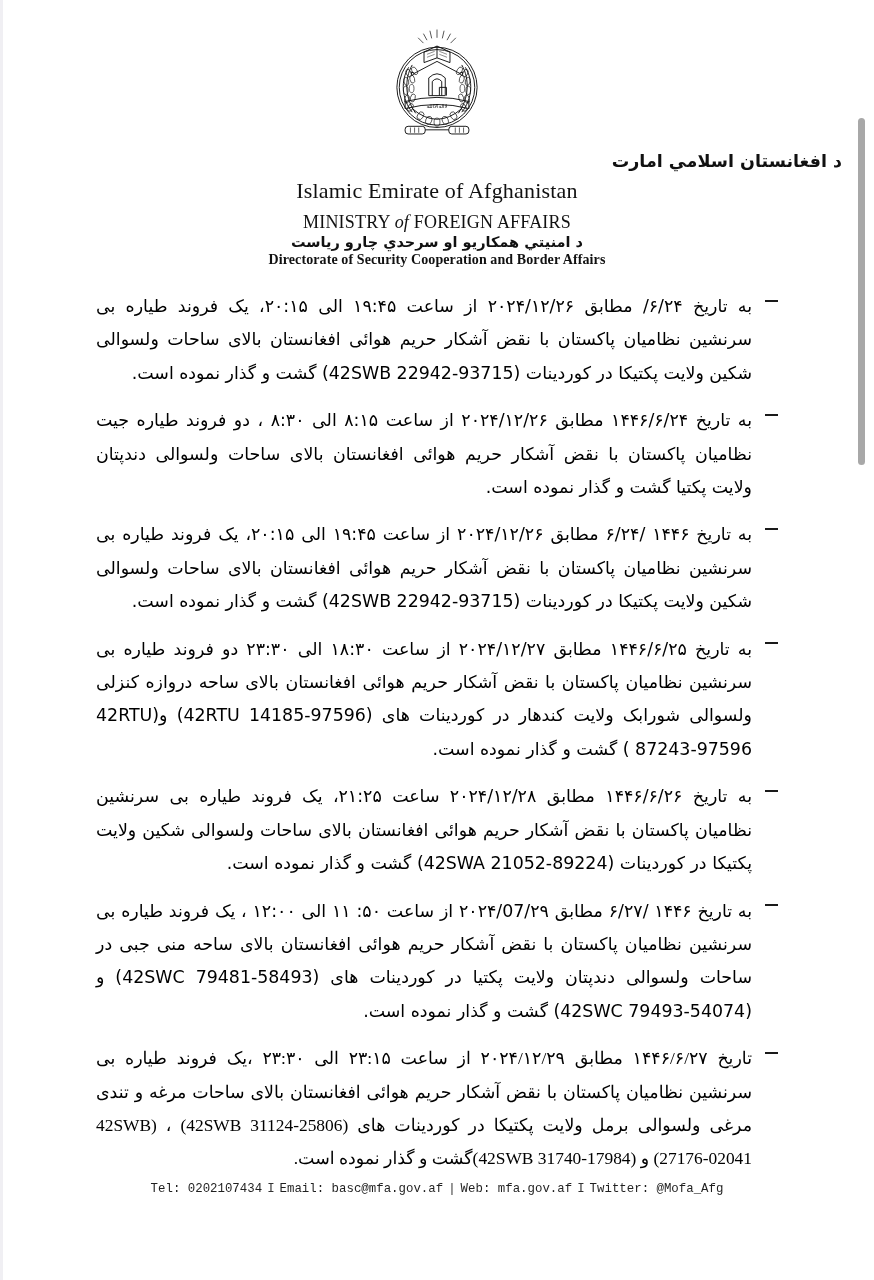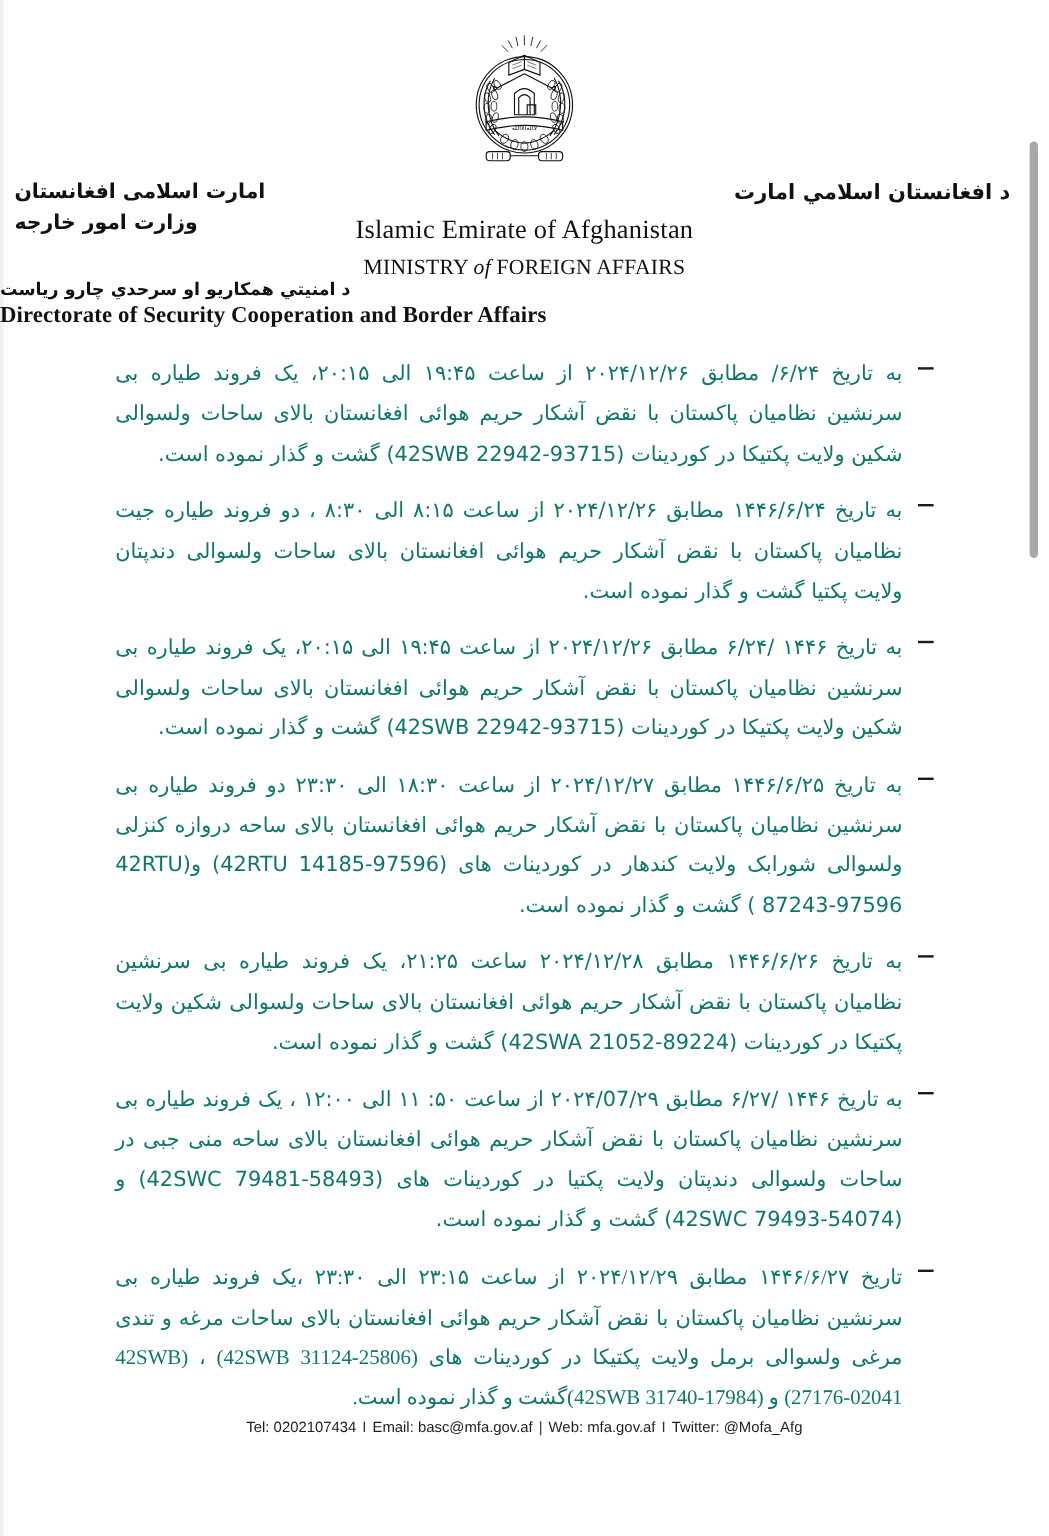--- a/index.html
+++ b/index.html
@@ -296,10 +296,6 @@
         <div class="line2"><span>MINISTRY </span><em>of</em><span> FOREIGN AFFAIRS</span></div>
       </div>
 
-      <div class="hdr-block hdr-dari">
-        <div>امارت اسلامی افغانستان</div>
-        <div>وزارت امور خارجه</div>
-      </div>
 
     </div>
 

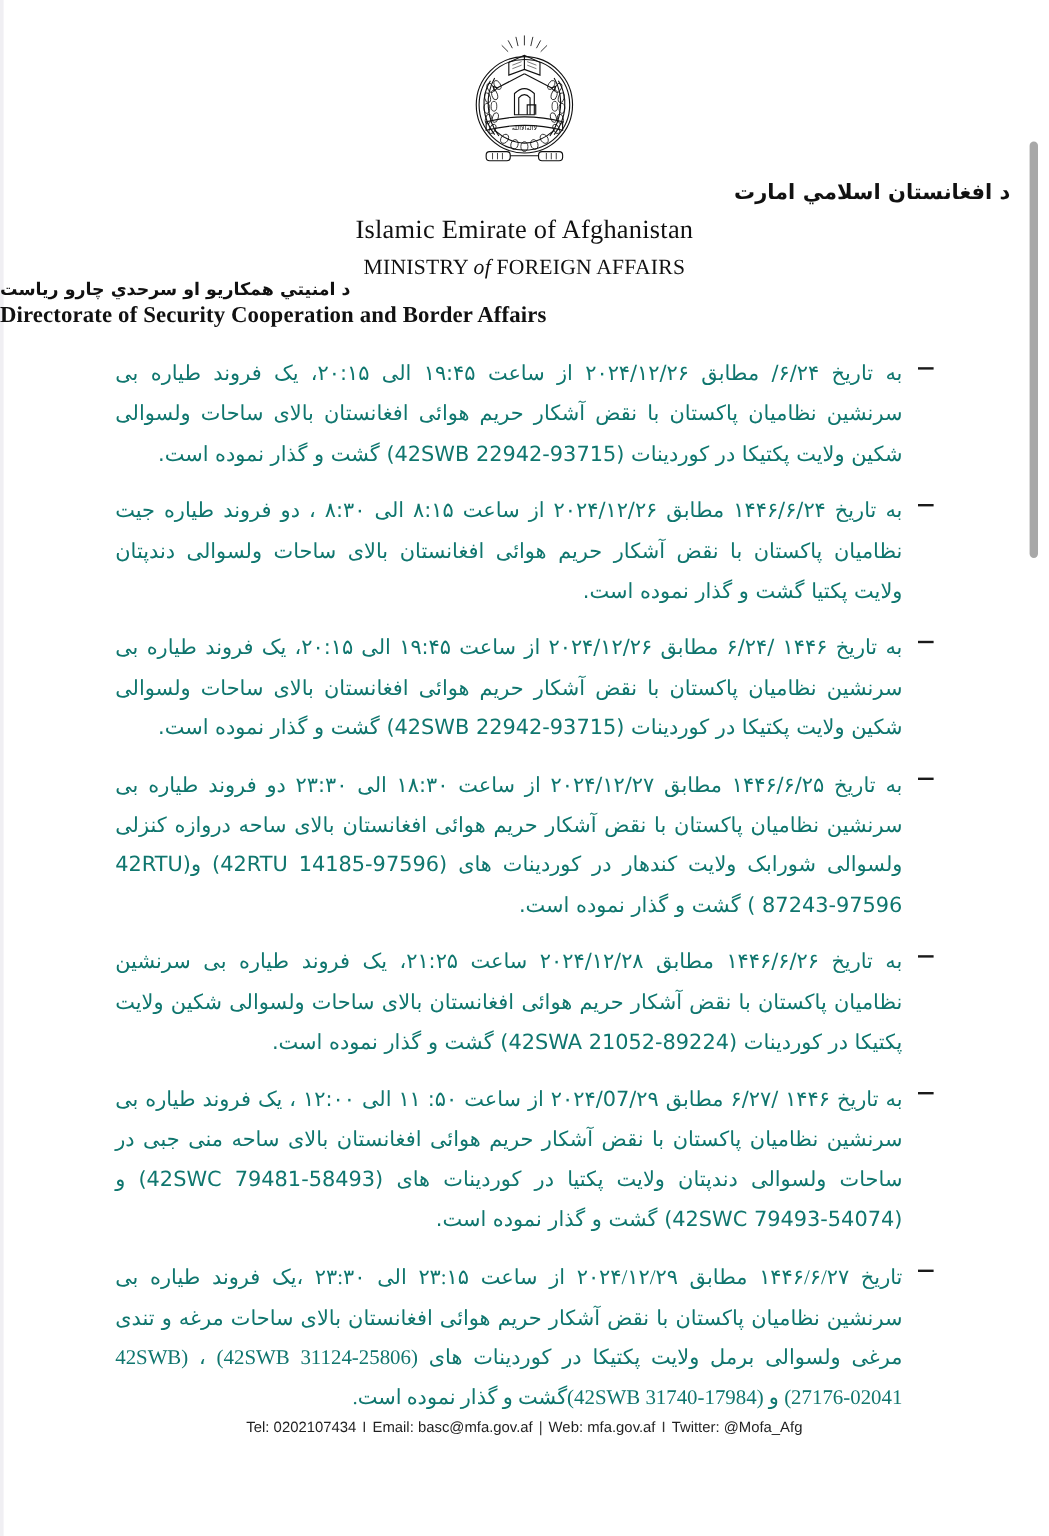--- a/index.html
+++ b/index.html
@@ -102,7 +102,7 @@
 
   .directorate {
     margin-top: 14px;
-    text-align: left;
+    text-align: center;
   }
   .dir-pashto {
     font-size: 14.5px;

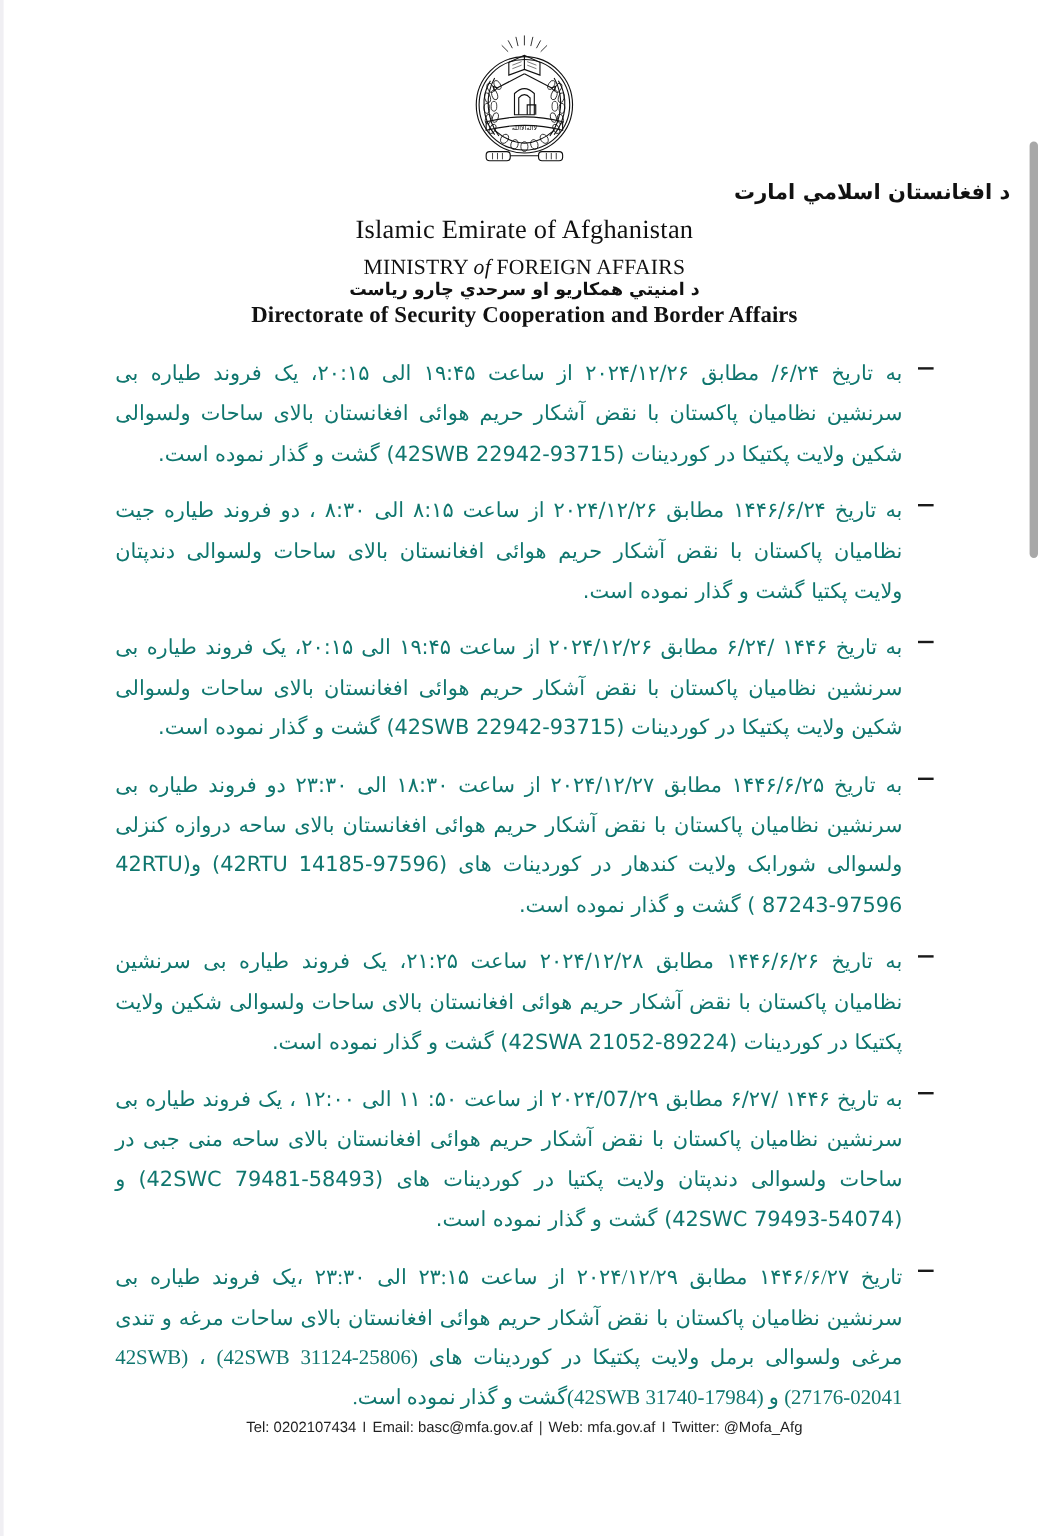--- a/index.html
+++ b/index.html
@@ -111,7 +111,7 @@
     letter-spacing: 0.1px;
   }
   .dir-en {
-    font-size: 19px;
+    font-size: 14px;
     font-family: "Liberation Serif", "DejaVu Serif", serif;
     font-weight: bold;
     direction: ltr;

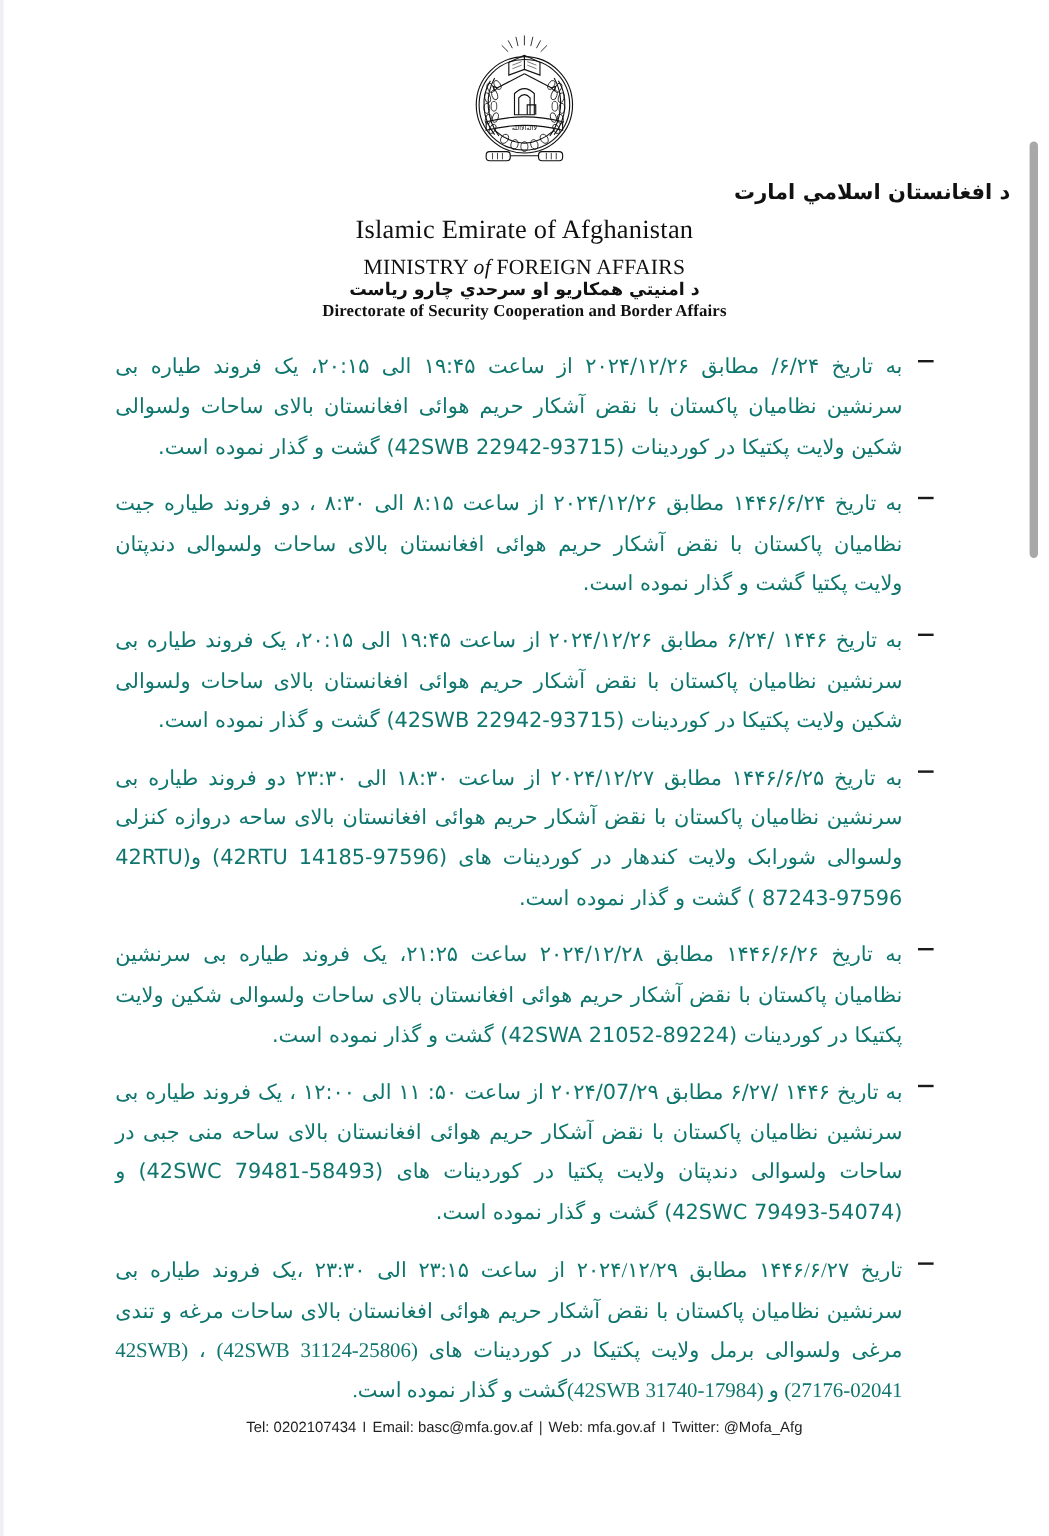--- a/index.html
+++ b/index.html
@@ -137,7 +137,7 @@
     font-size: 17.4px;
     line-height: 1.92;
     font-family: "DejaVu Sans", "Liberation Sans", sans-serif;
-    color: #0f766e;
+    color: #000000;
   }
   .item:last-child { margin-bottom: 0; font-family: Liberation Serif, serif; }
 

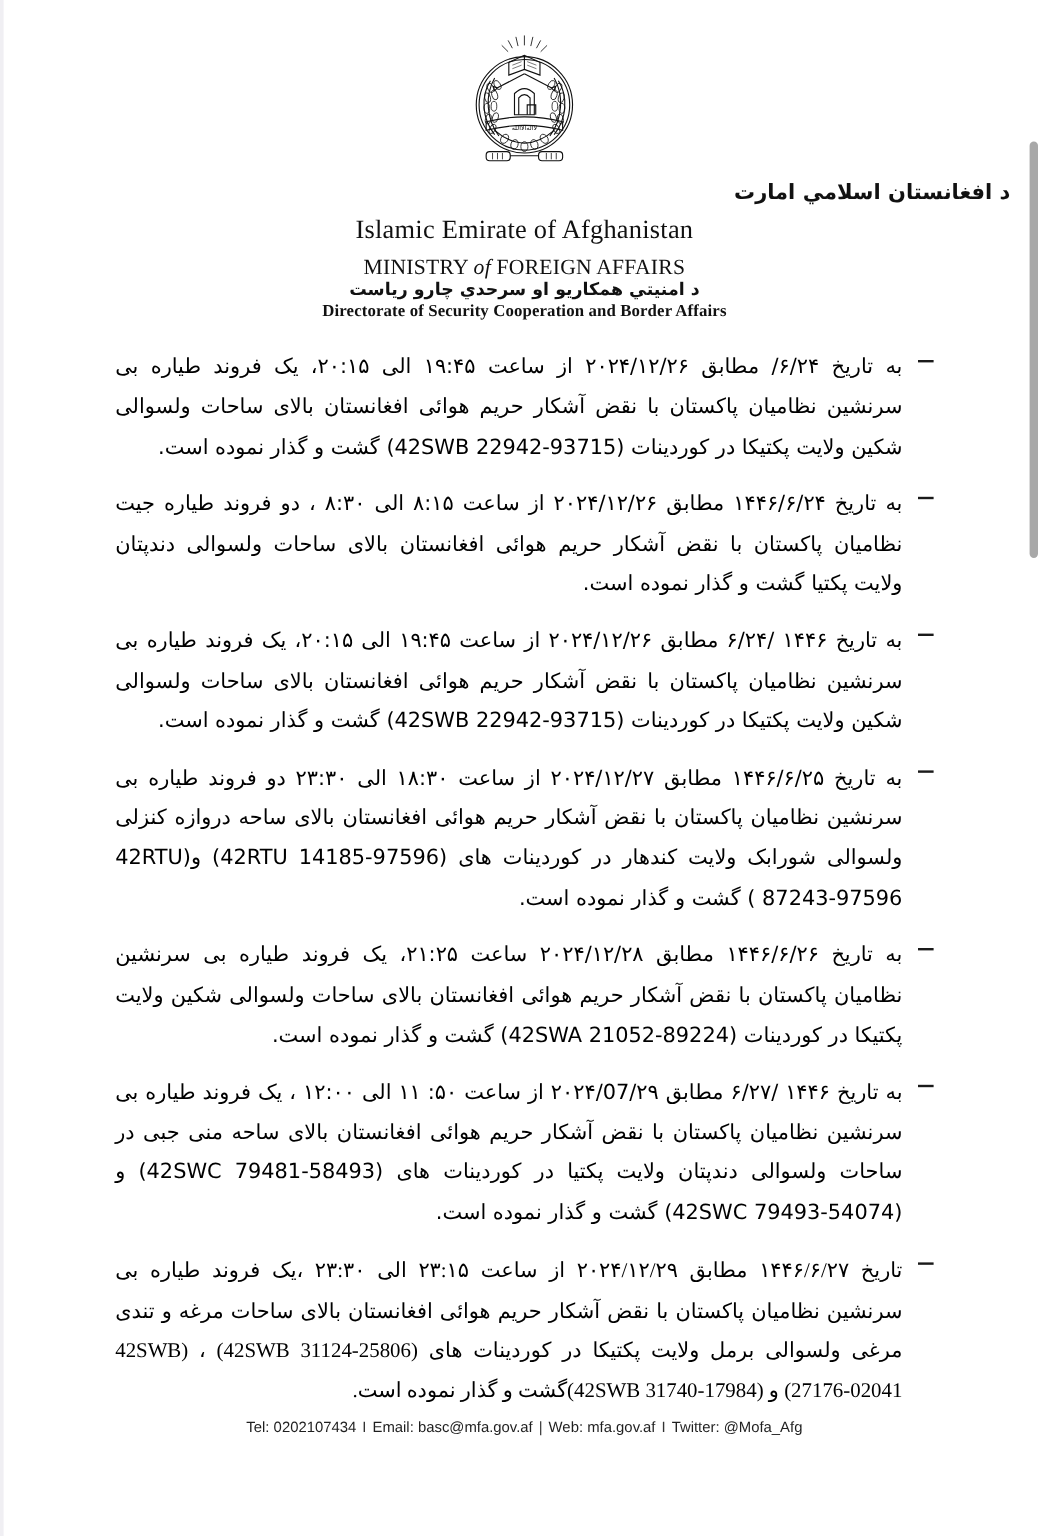--- a/index.html
+++ b/index.html
@@ -159,7 +159,7 @@
     direction: ltr;
     font-size: 12.4px;
     color: #1f1f1f;
-    font-family: Liberation Sans, sans-serif;
+    font-family: Liberation Mono, monospace;
   }
   .footer .sep {
     padding: 0 5px;

